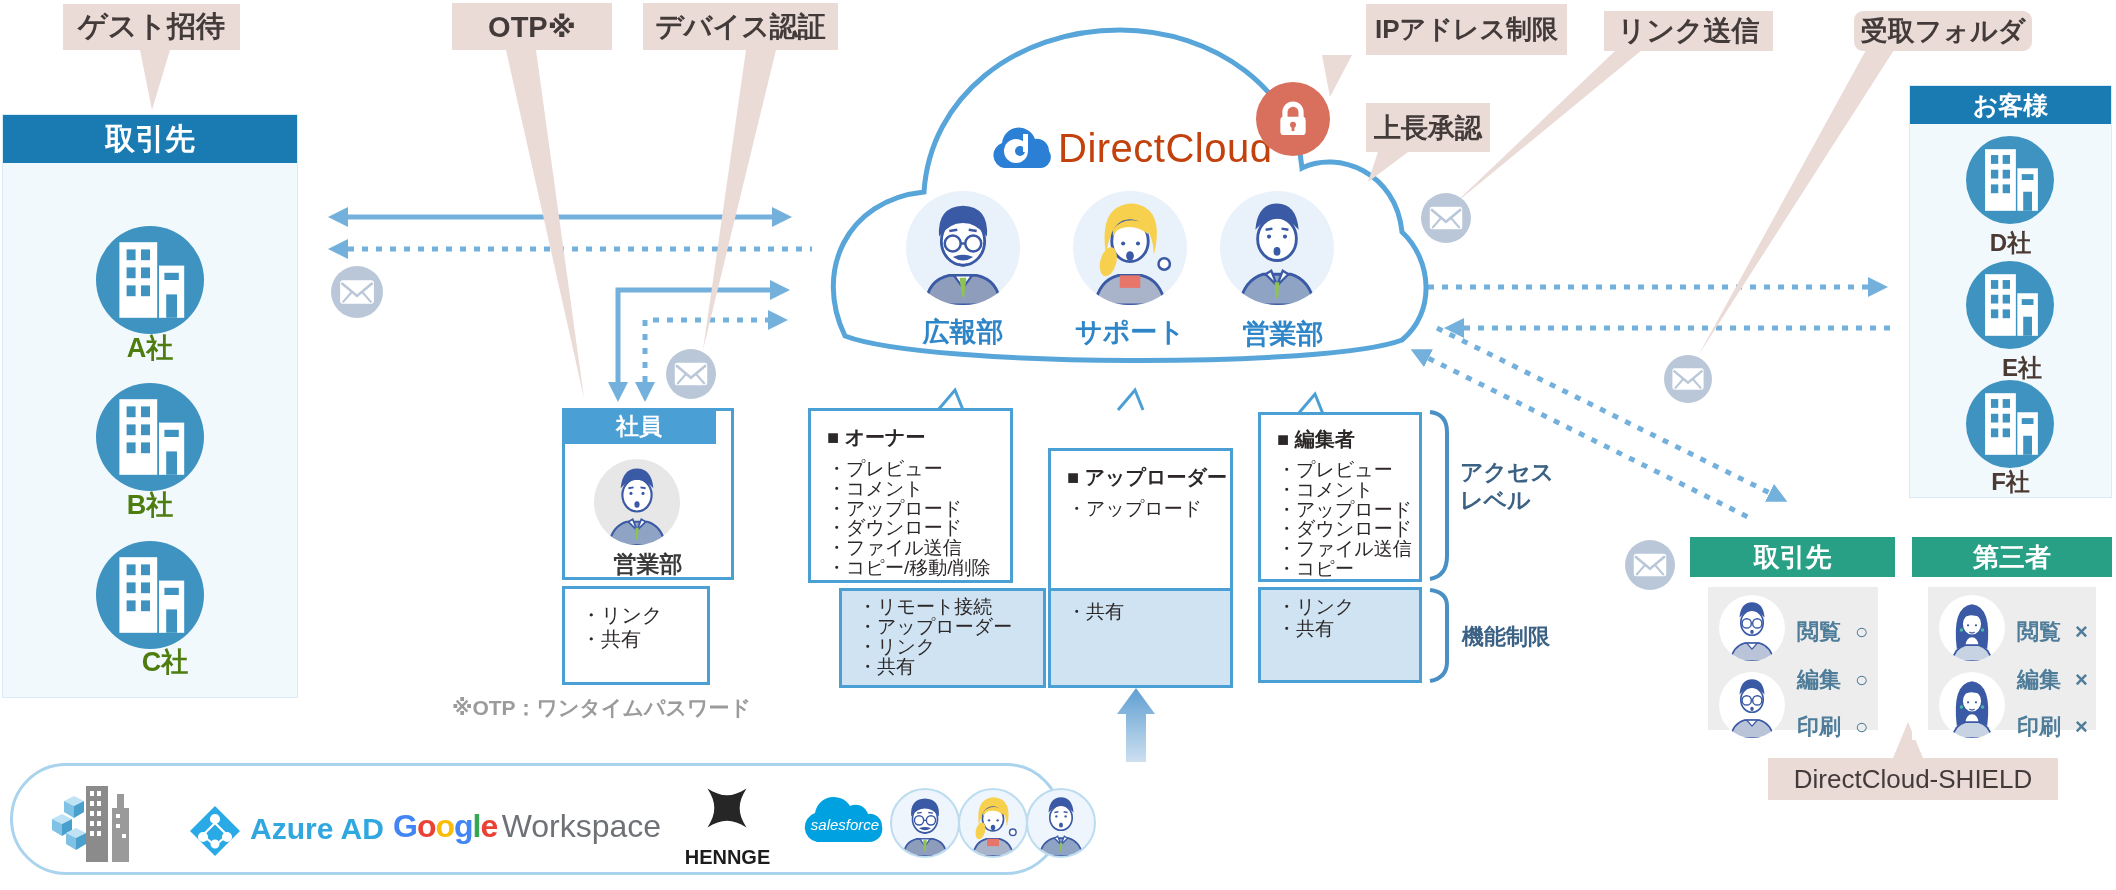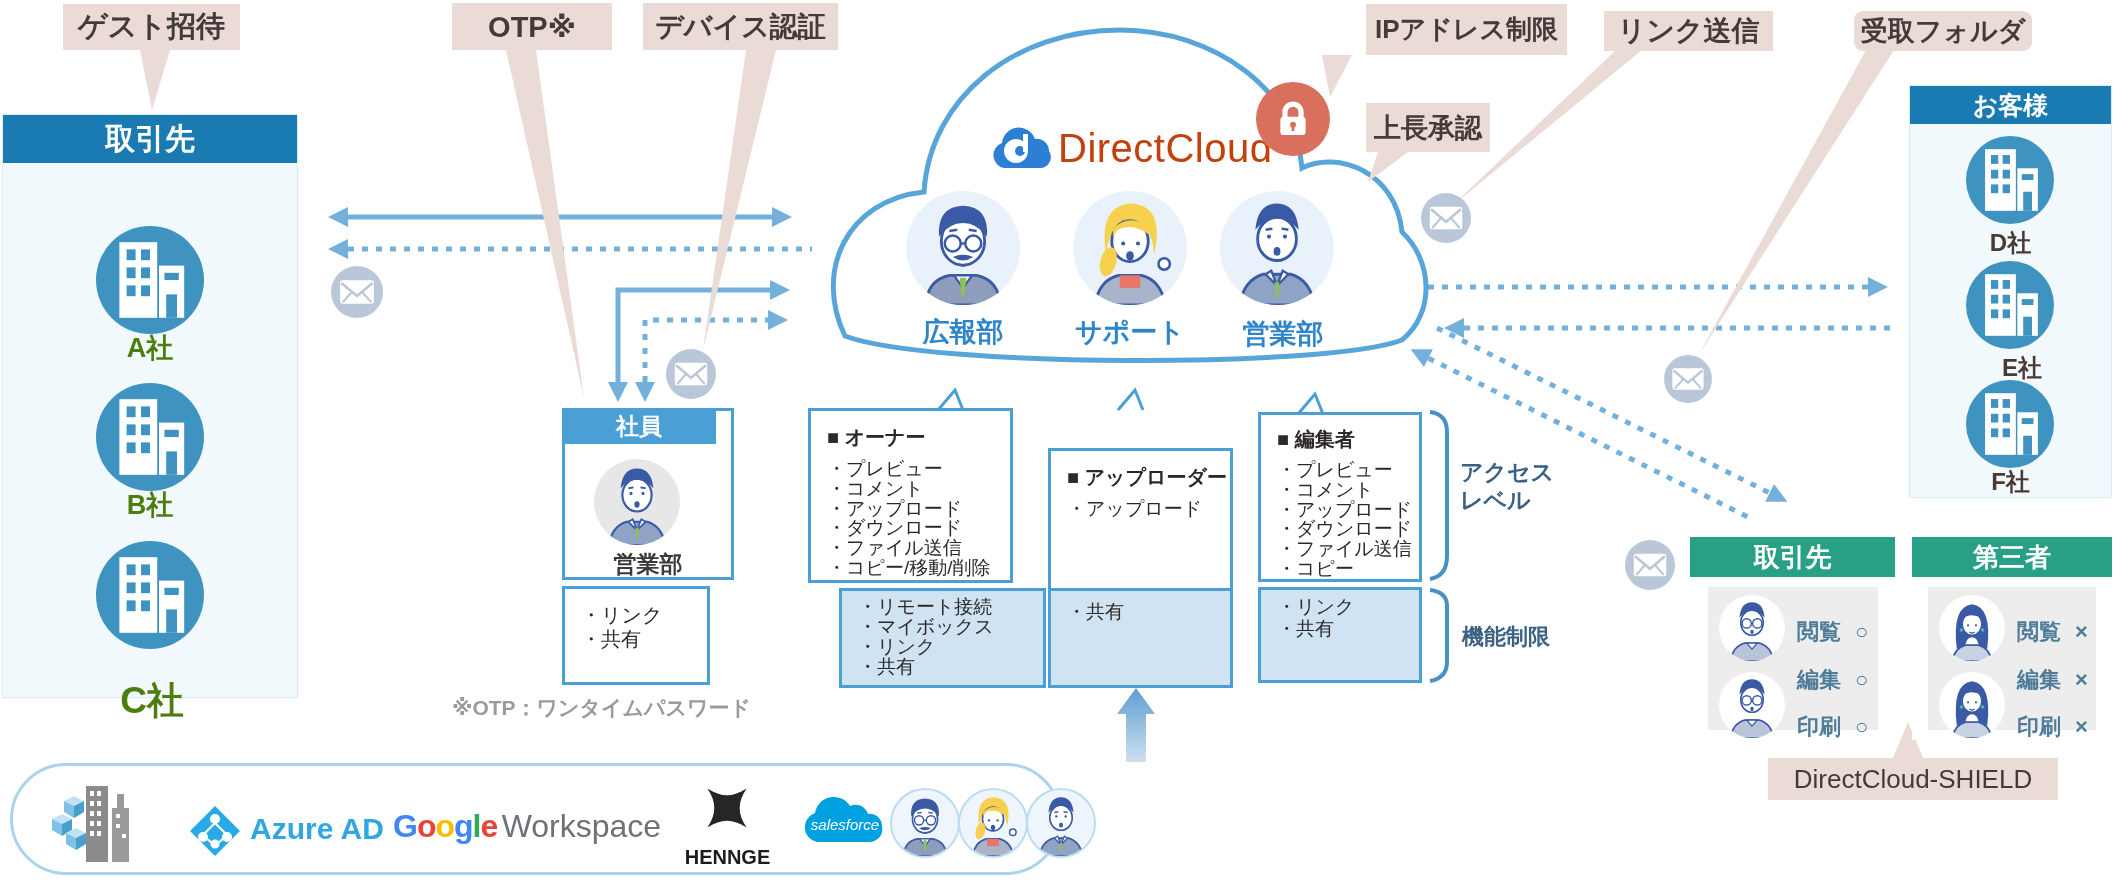--- a/index.html
+++ b/index.html
@@ -360,7 +360,7 @@
   <div class="abs bluebox funcbox" style="left:808px;top:588px;width:207px;height:100px;margin-left:31px;">
     <div style="padding-top:6px;">
       <div class="permitem" style="line-height:20px;">・リモート接続</div>
-      <div class="permitem" style="line-height:20px;">・マイボックス</div>
+      <div class="permitem" style="line-height:20px;">・アップローダー</div>
       <div class="permitem" style="line-height:20px;">・リンク</div>
       <div class="permitem" style="line-height:20px;">・共有</div>
     </div>

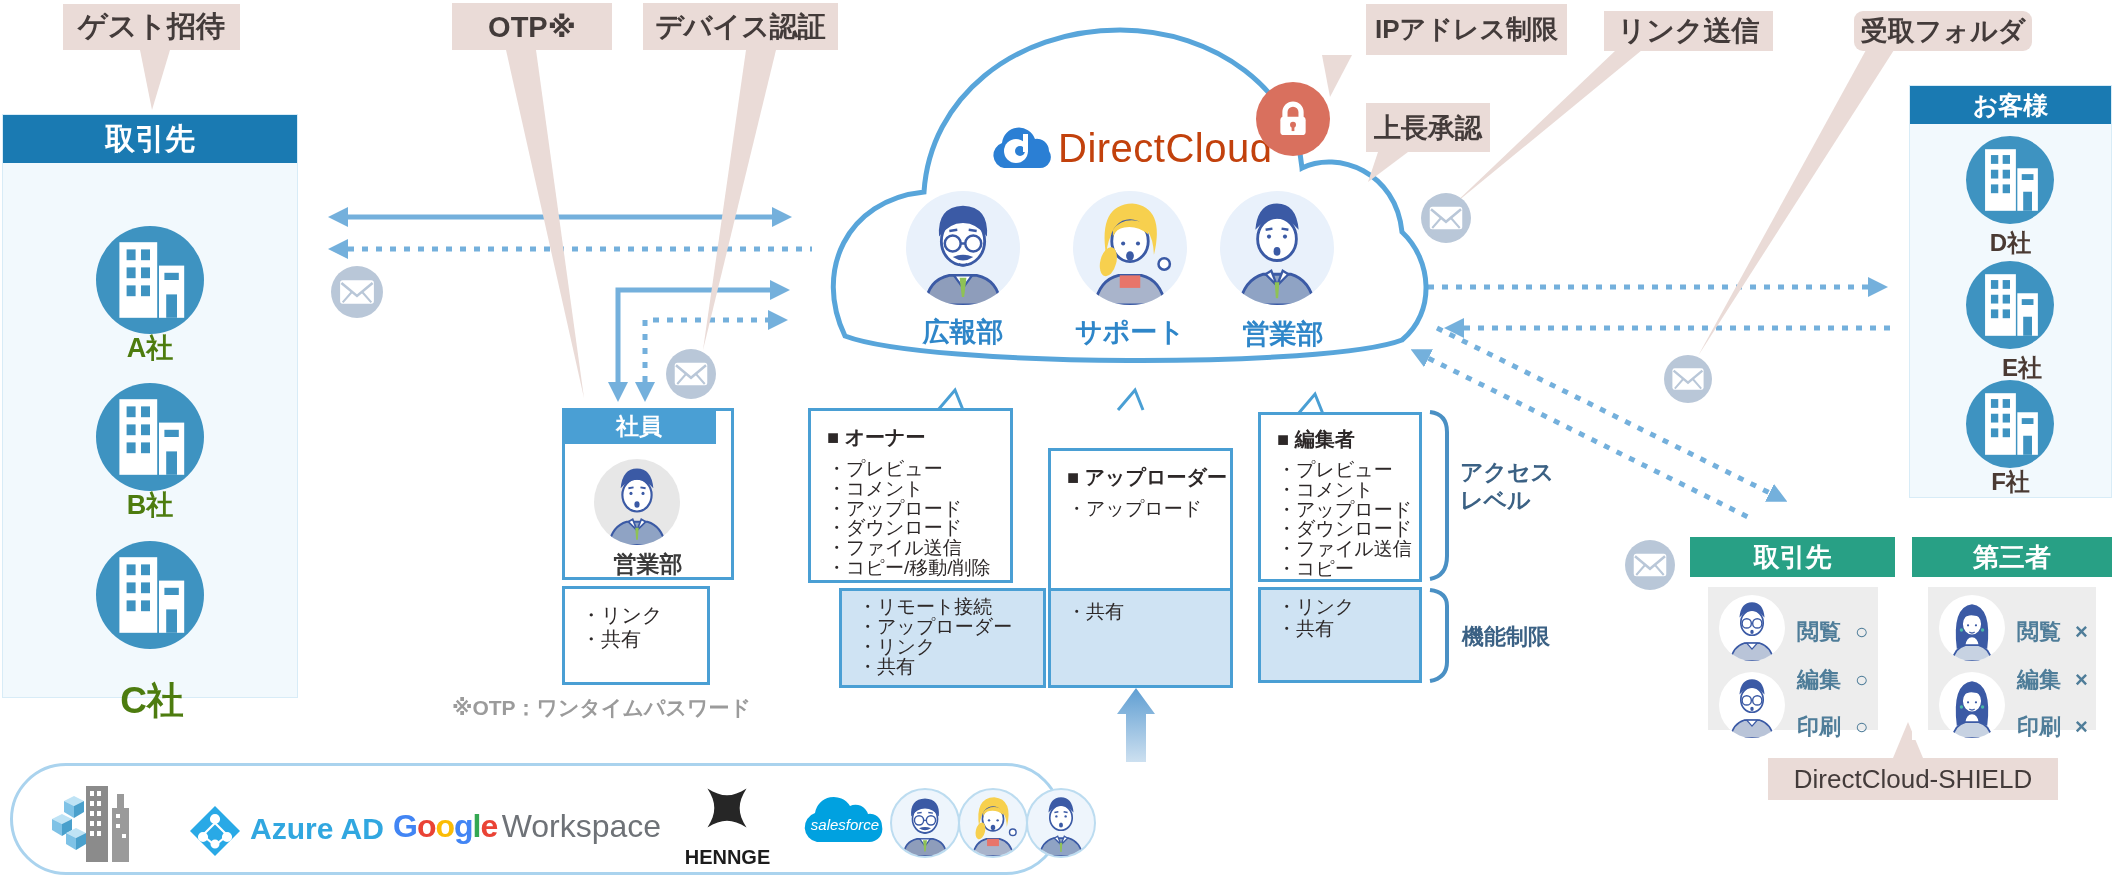--- a/index.html
+++ b/index.html
@@ -186,7 +186,7 @@
         </svg>
       </span>
     </div>
-  <div class="abs clabel" style="left:4px;top:644px;width:296px;font-size:37px;margin-top:32px;">C社</div>
+  <div class="abs clabel" style="left:17px;top:644px;width:296px;font-size:27px;">C社</div>
 
   <div class="abs panel" style="left:1909px;top:85px;width:203px;height:413px;">
     <div class="panel-header" style="height:38px;font-size:25px;">

